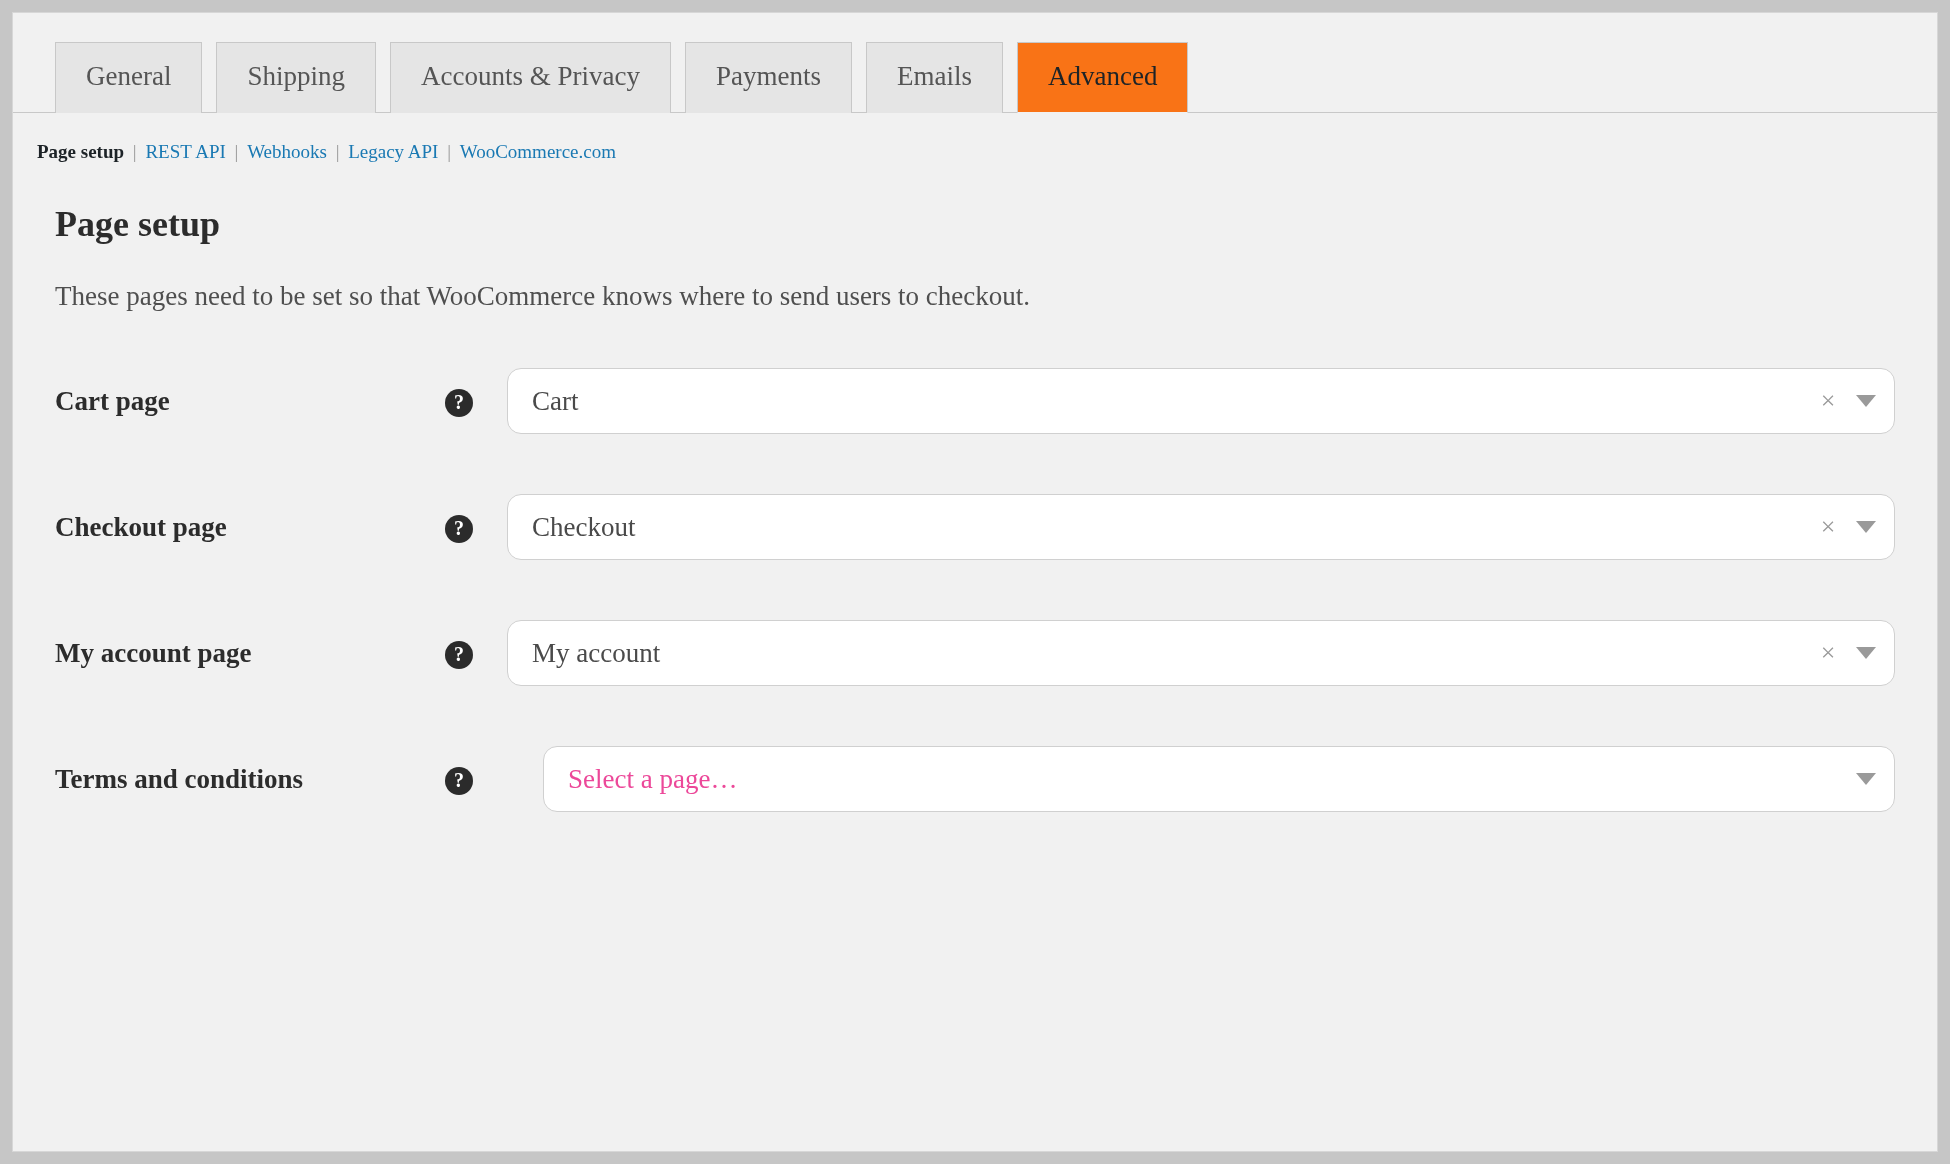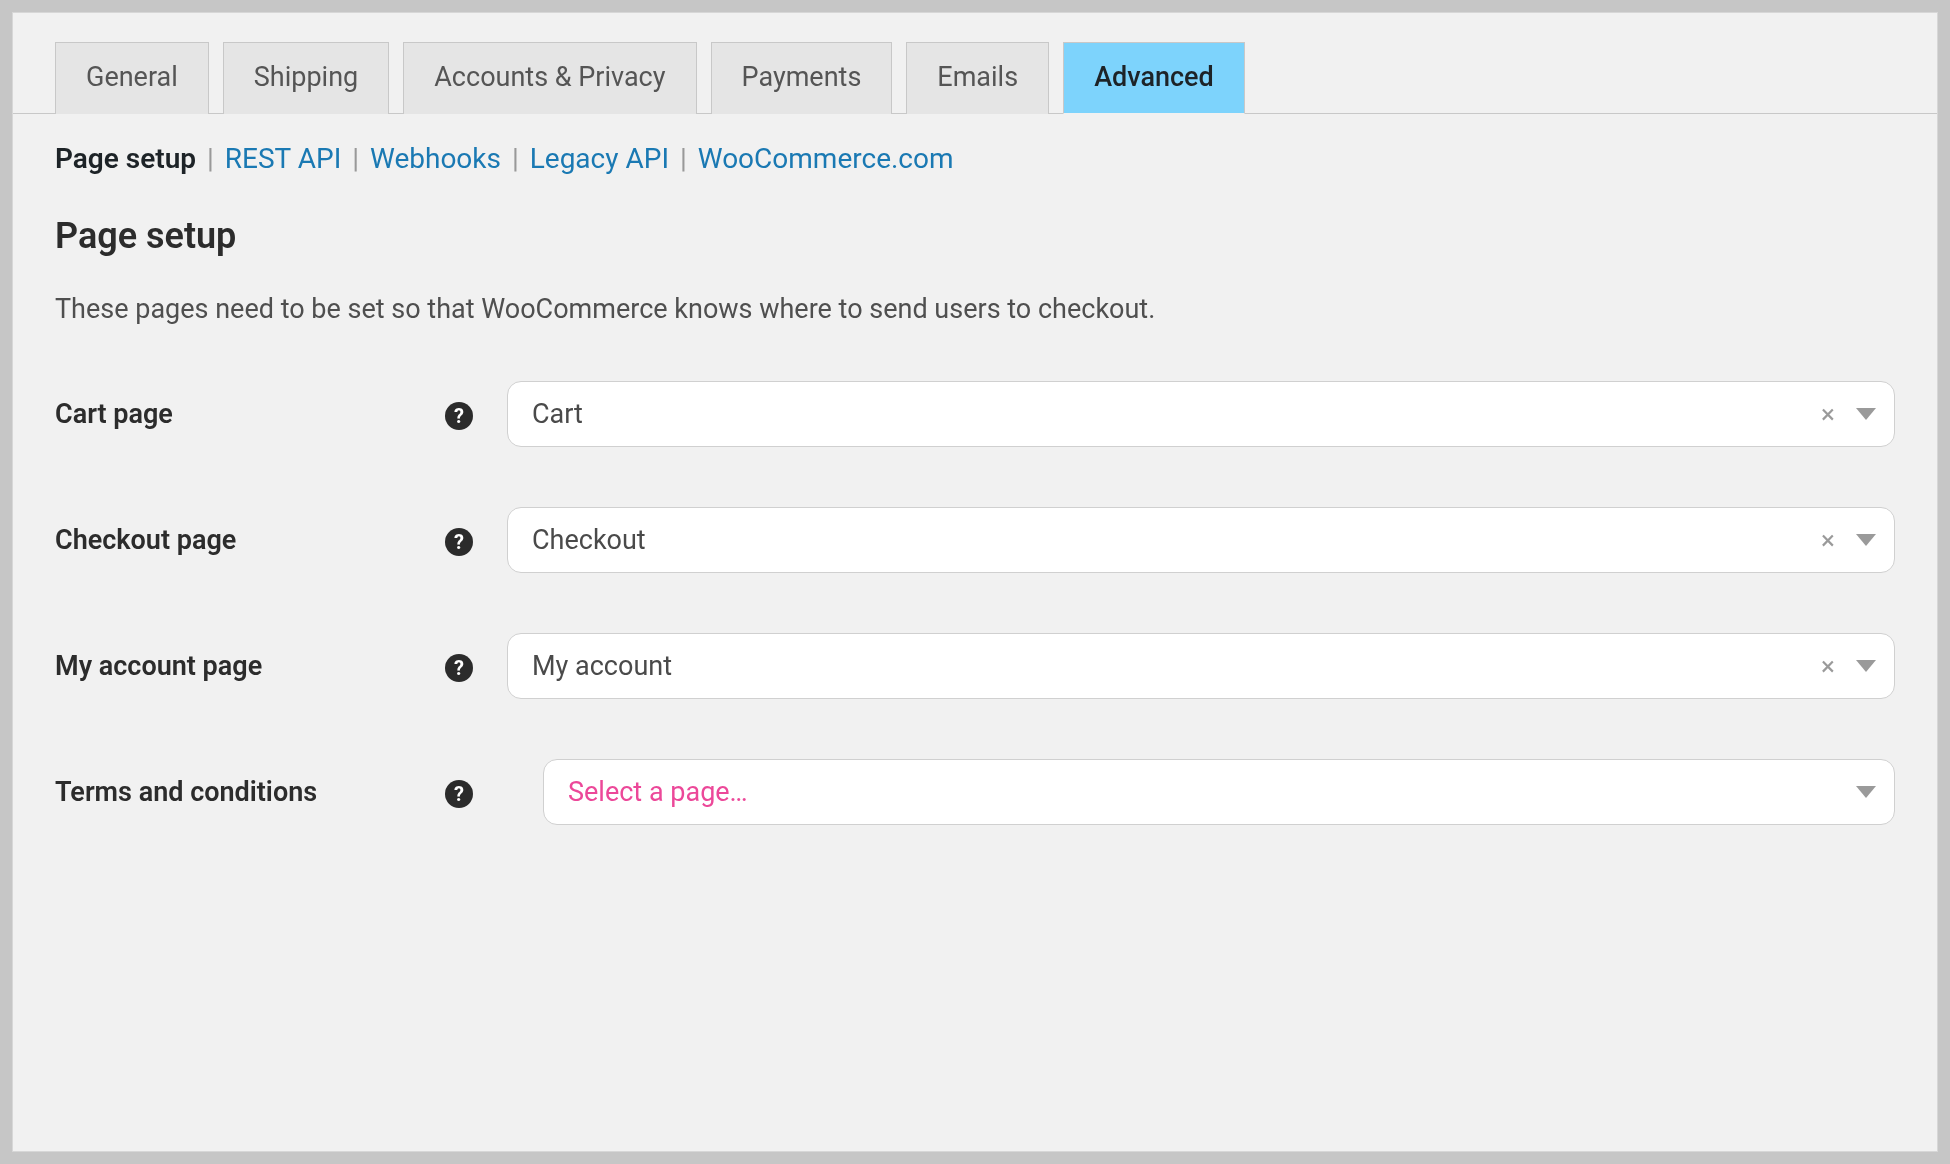--- a/index.html
+++ b/index.html
@@ -17,6 +17,7 @@
     padding: 0 0 40px 0;
     position: relative;
     overflow: hidden;
+    font-family: Liberation Serif, serif;
   }
 
   

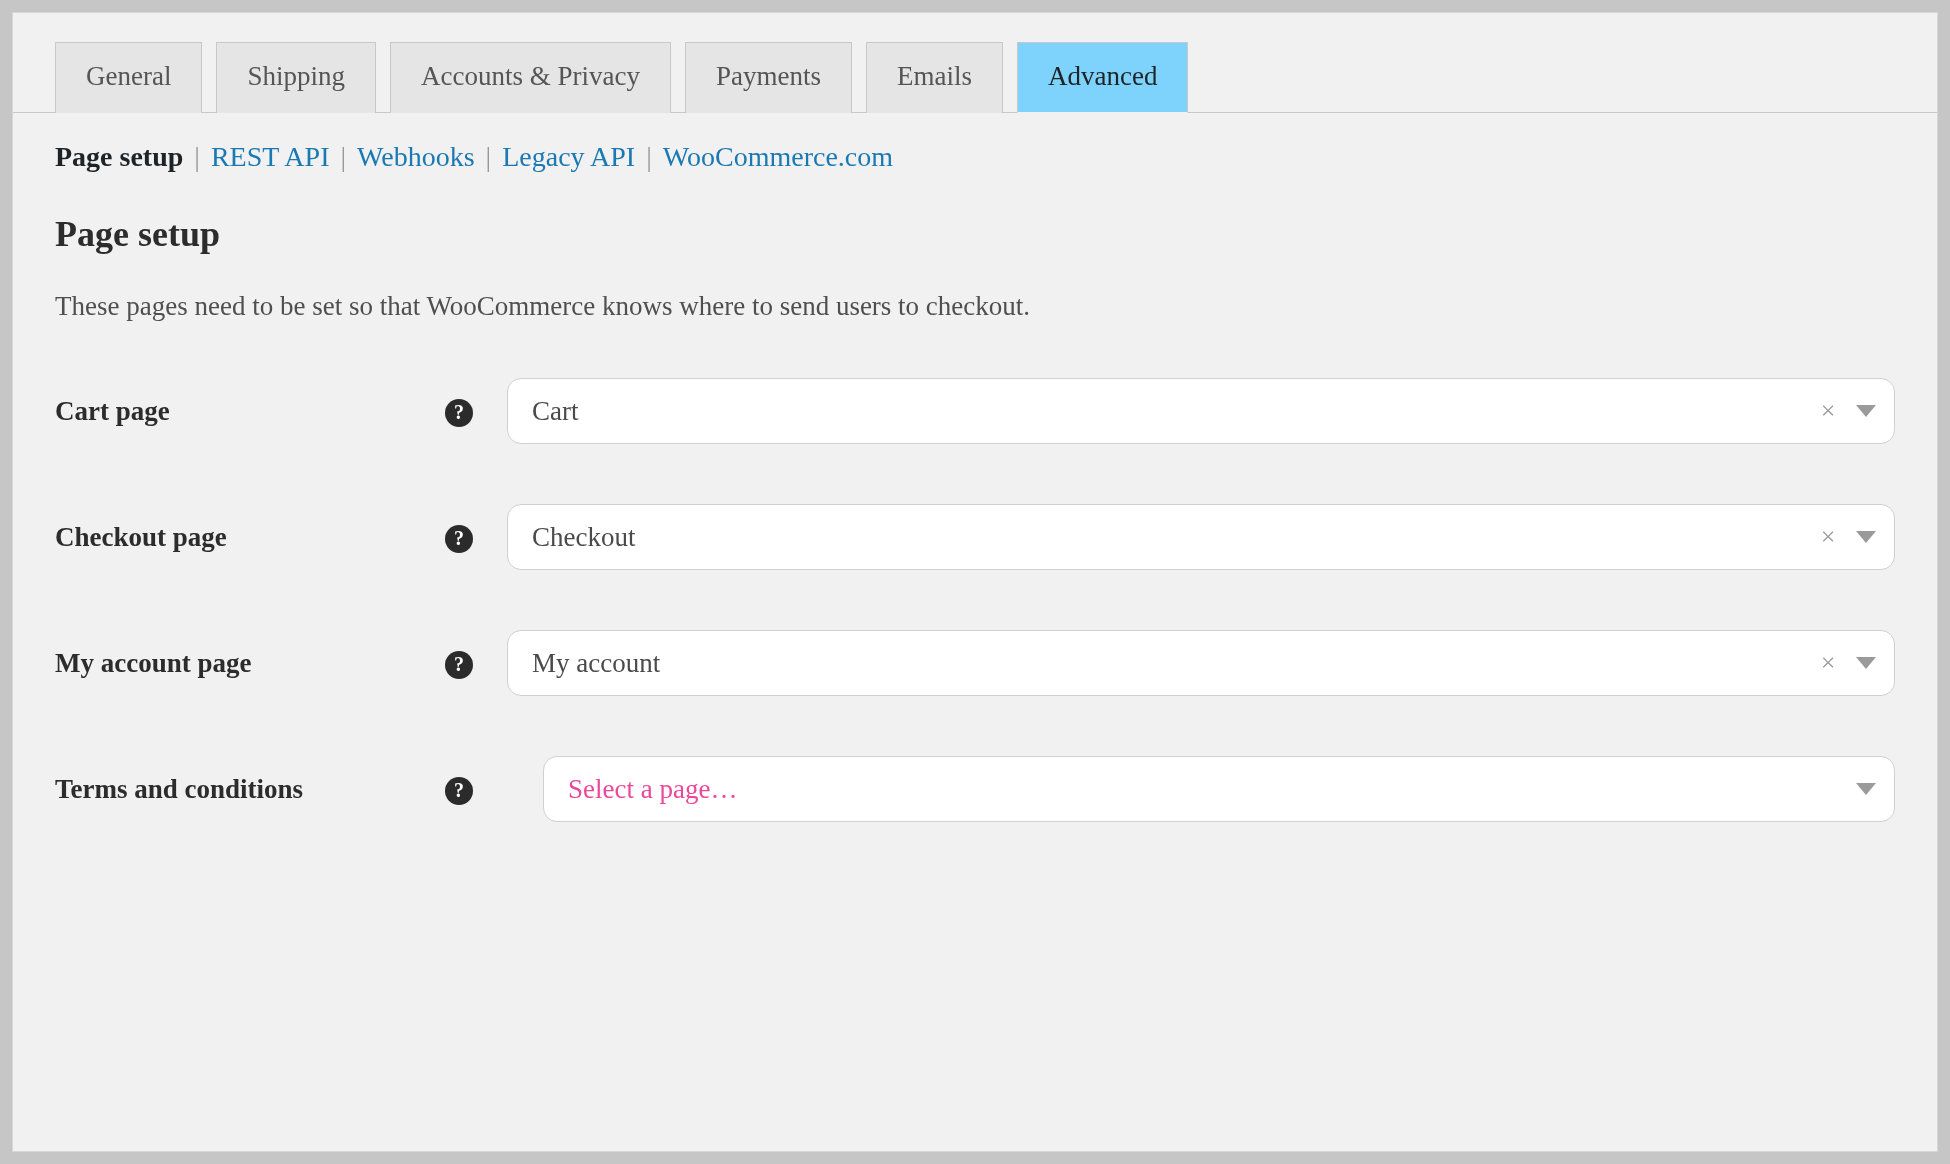--- a/index.html
+++ b/index.html
@@ -40,7 +40,7 @@
     top: 1px;
   }
   .tab.active {
-    background: #7dd3fc;
+    background: #f97316;
     color: #1d2327;
     border-bottom: 1px solid #f1f1f1;
     font-weight: 500;

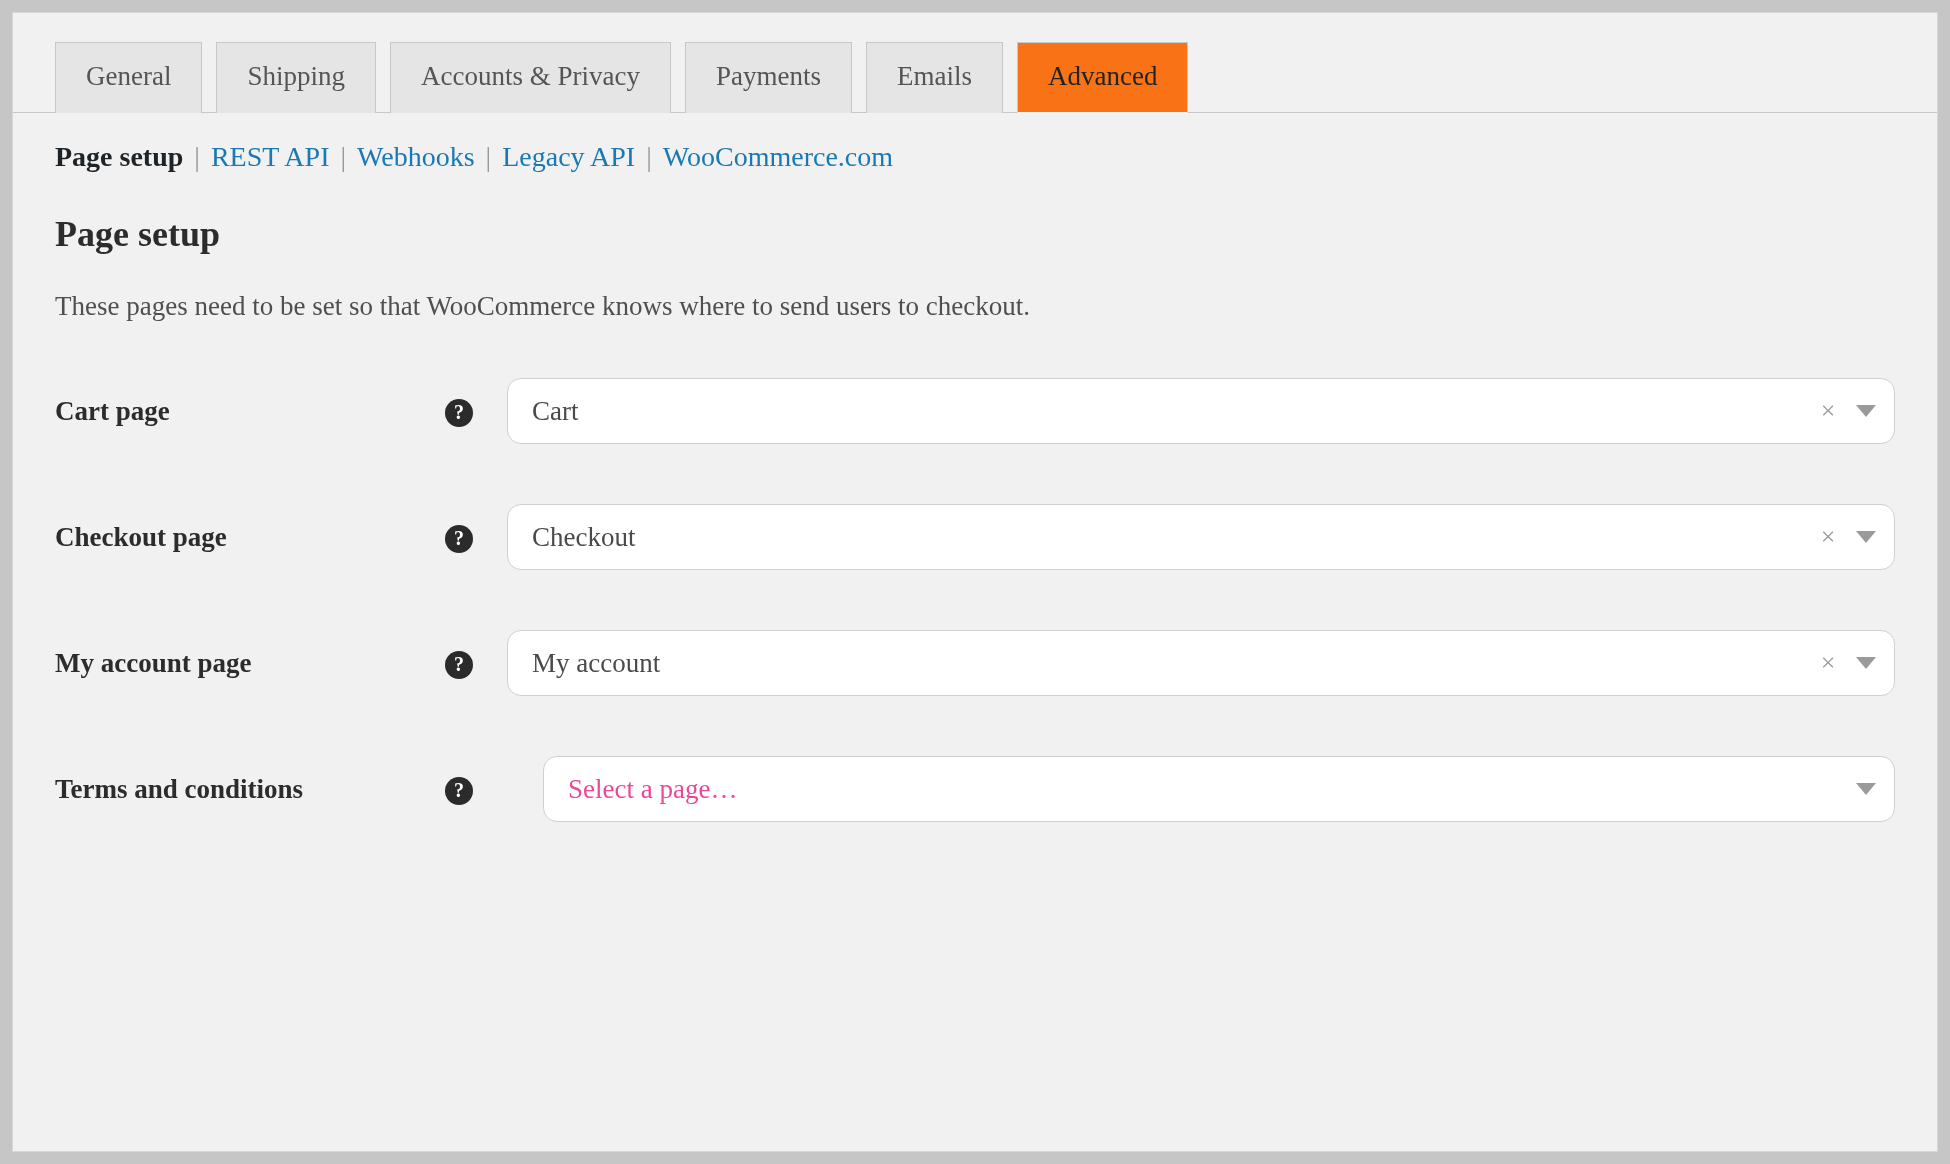--- a/index.html
+++ b/index.html
@@ -48,8 +48,8 @@
 
   
   .subnav {
-    padding: 28px 42px 0 42px;
-    font-size: 28px;
+    padding: 28px 42px 0 24px;
+    font-size: 19px;
     color: #3a3a3a;
   }
   .subnav .sep { color: #999; padding: 0 4px; }

